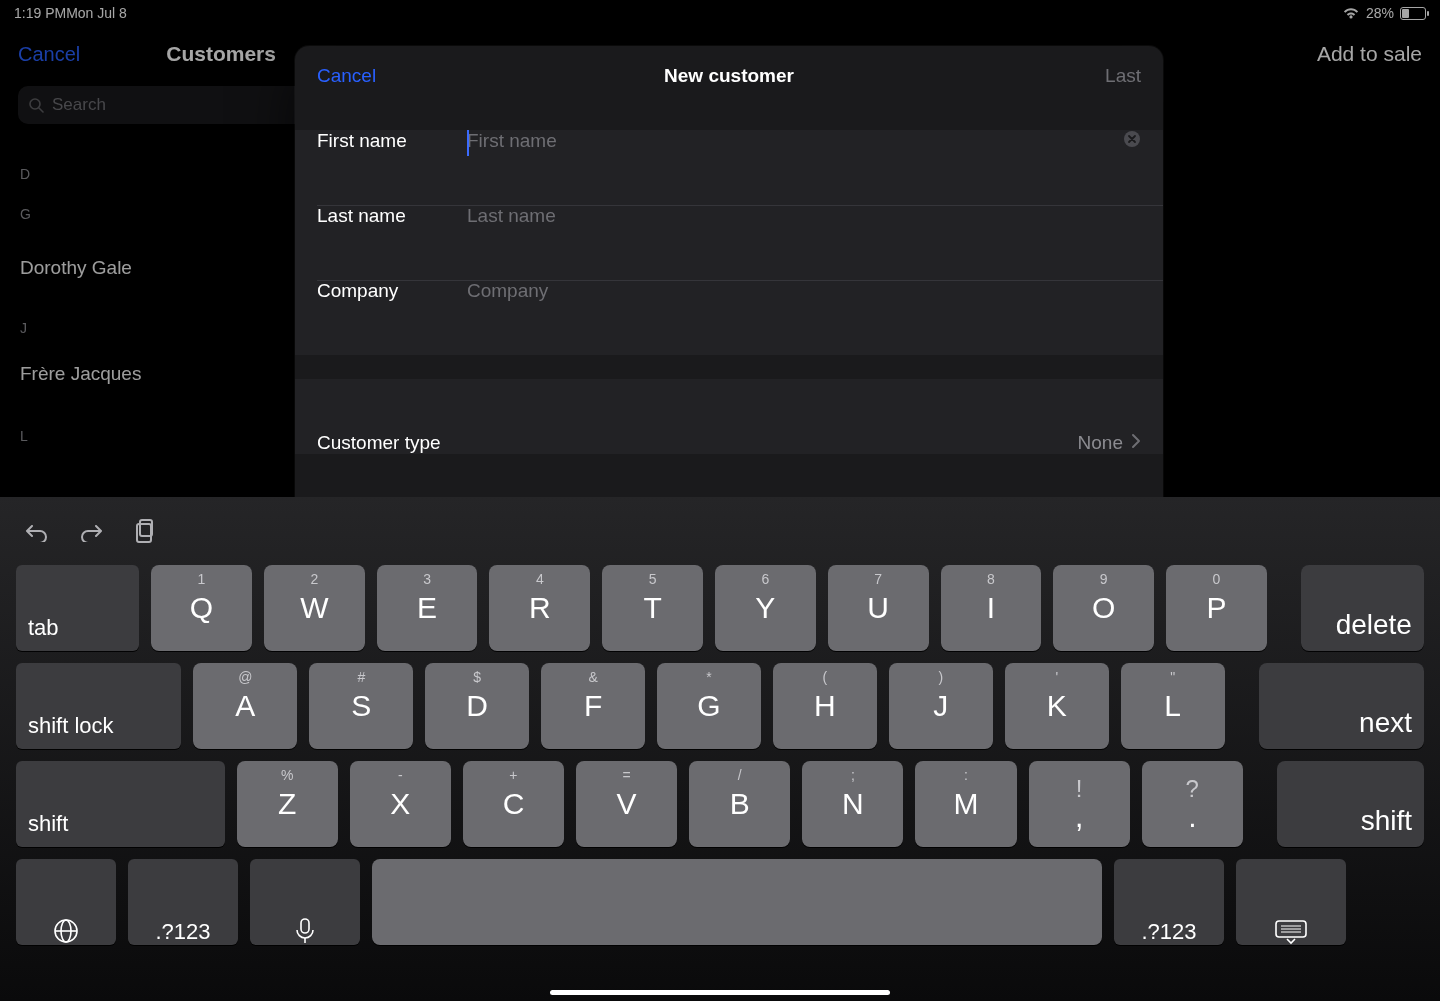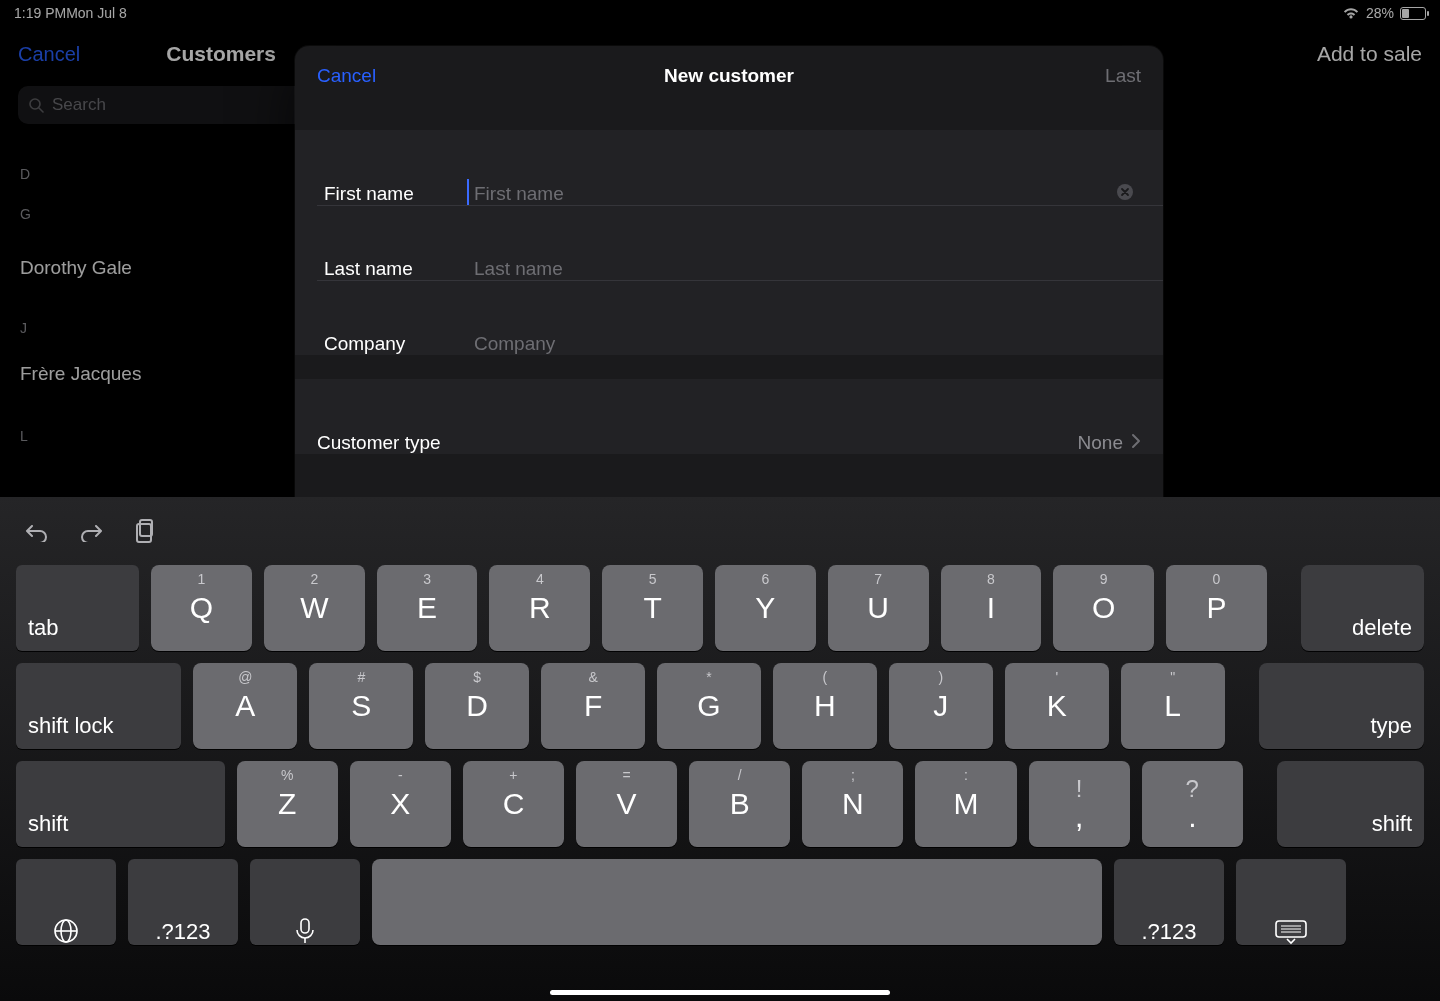--- a/index.html
+++ b/index.html
@@ -42,7 +42,7 @@
   .modal-header .save { margin-left:auto; color:#6e6e73; font-size:19px; }
 
   .modal-section { background:#222225; margin-top:24px; }
-  .modal-row { display:flex; align-items:flex-end; min-height:75px; padding:0 29px; position:relative; }
+  .modal-row { display:flex; align-items:flex-start; min-height:75px; padding:0 22px; position:relative; }
   .modal-row + .modal-row::before { content:""; position:absolute; left:22px; right:0; top:0; height:1px; background:#35353a; }
   .modal-row .label { width:150px; font-size:19px; color:#fff; }
   .modal-row input { flex:1; background:transparent; border:none; outline:none; color:#fff; font-size:19px; }

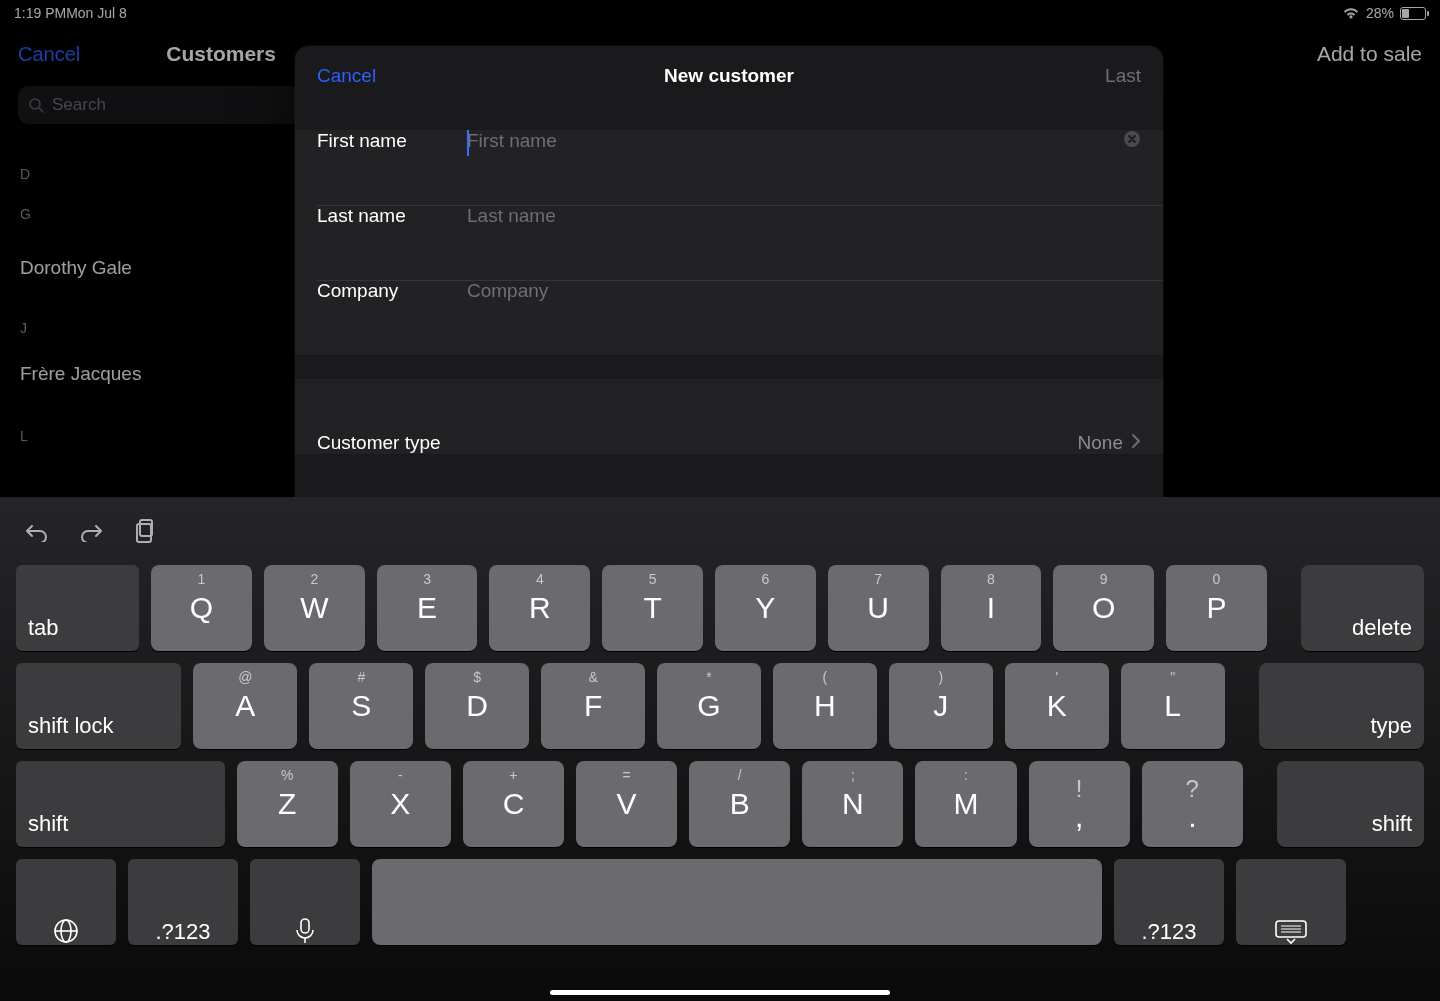--- a/index.html
+++ b/index.html
@@ -68,7 +68,7 @@
   .key .hint { position:absolute; top:6px; font-size:14px; color:#c8c8cc; }
   .key.func { background:#3c3c3f; font-size:22px; align-items:flex-start; justify-content:flex-end; padding:0 0 10px 12px;border-radius:6px; }
   .key.func.center { align-items:center; padding:0; }
-  .key.funcr { background:#3c3c3f; font-size:22px; align-items:flex-end; justify-content:flex-end; padding:12px 12px 10px 0;margin-left:22px; }
+  .key.funcr { background:#3c3c3f; font-size:28px; align-items:flex-end; justify-content:flex-end; padding:12px 12px 10px 0;margin-left:22px; }
   .key.white { background:#6b6b6f; }
   .key.space { background:#6b6b6f; }
 

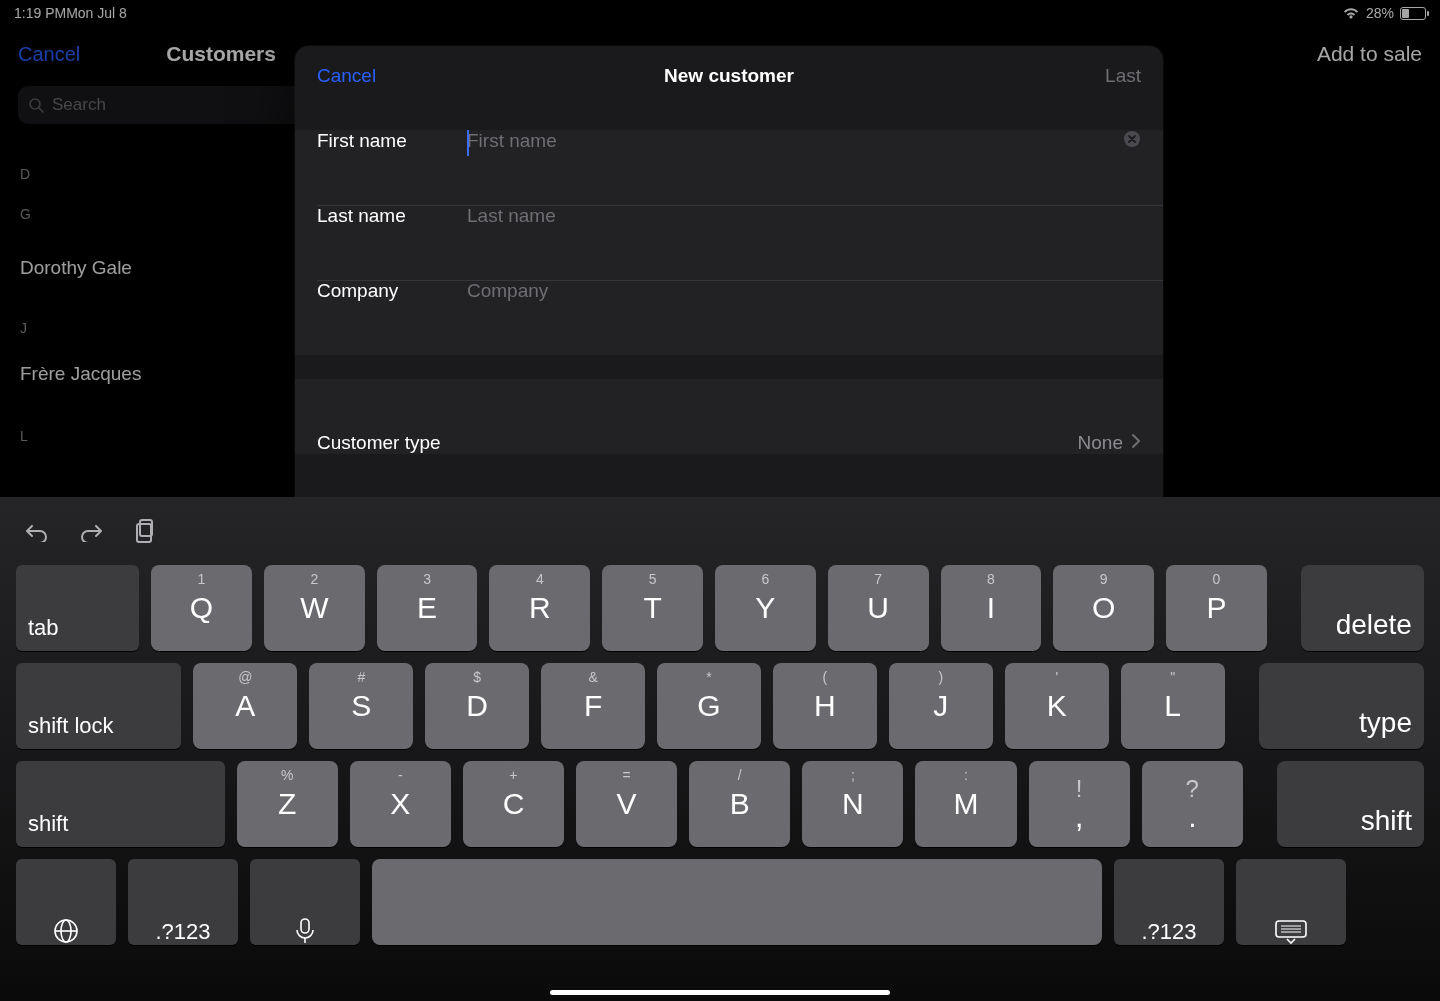--- a/index.html
+++ b/index.html
@@ -217,7 +217,7 @@
           <div class="key white" style="width: 107px;"><span class="hint">)</span>J</div>
           <div class="key white" style="width: 107px;"><span class="hint">'</span>K</div>
           <div class="key white" style="width: 107px;"><span class="hint">"</span>L</div>
-          <div class="key funcr" style="width: 170px;">type</div>
+          <div class="key funcr" style="width: 170px;">next</div>
         </div>
       <div class="kb-row" id="kb-r3">
           <div class="key func" style="width: 220px;">shift</div>

